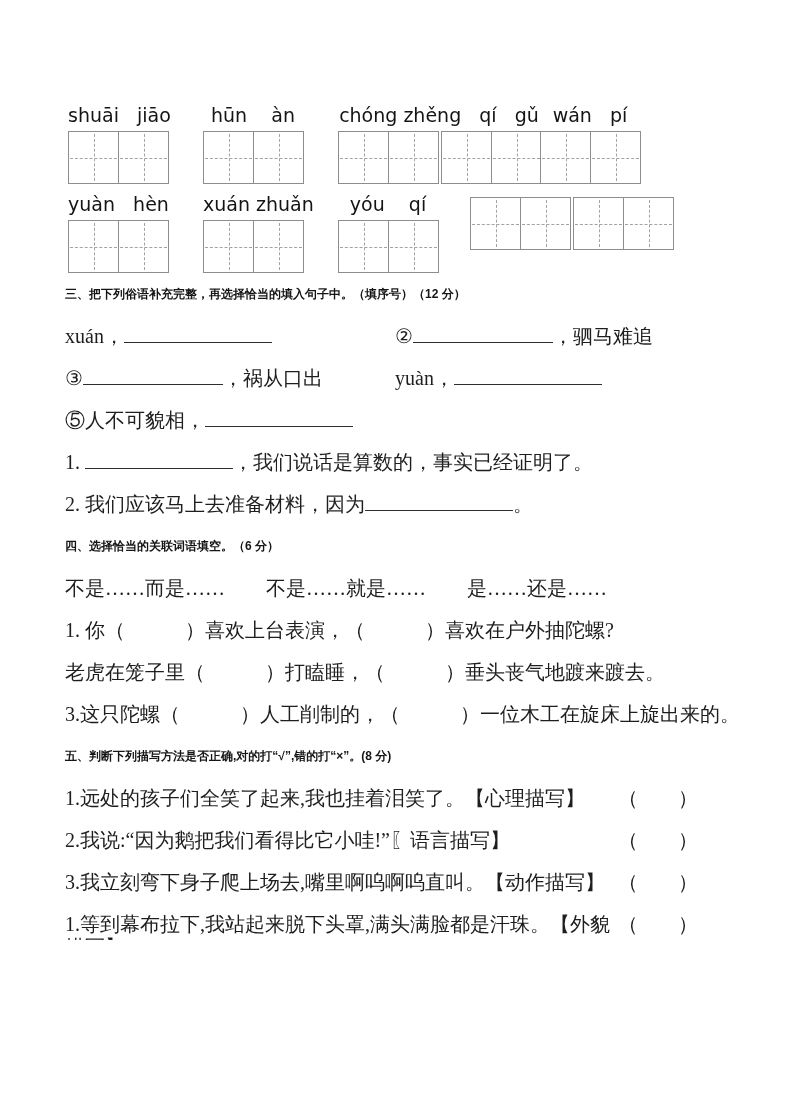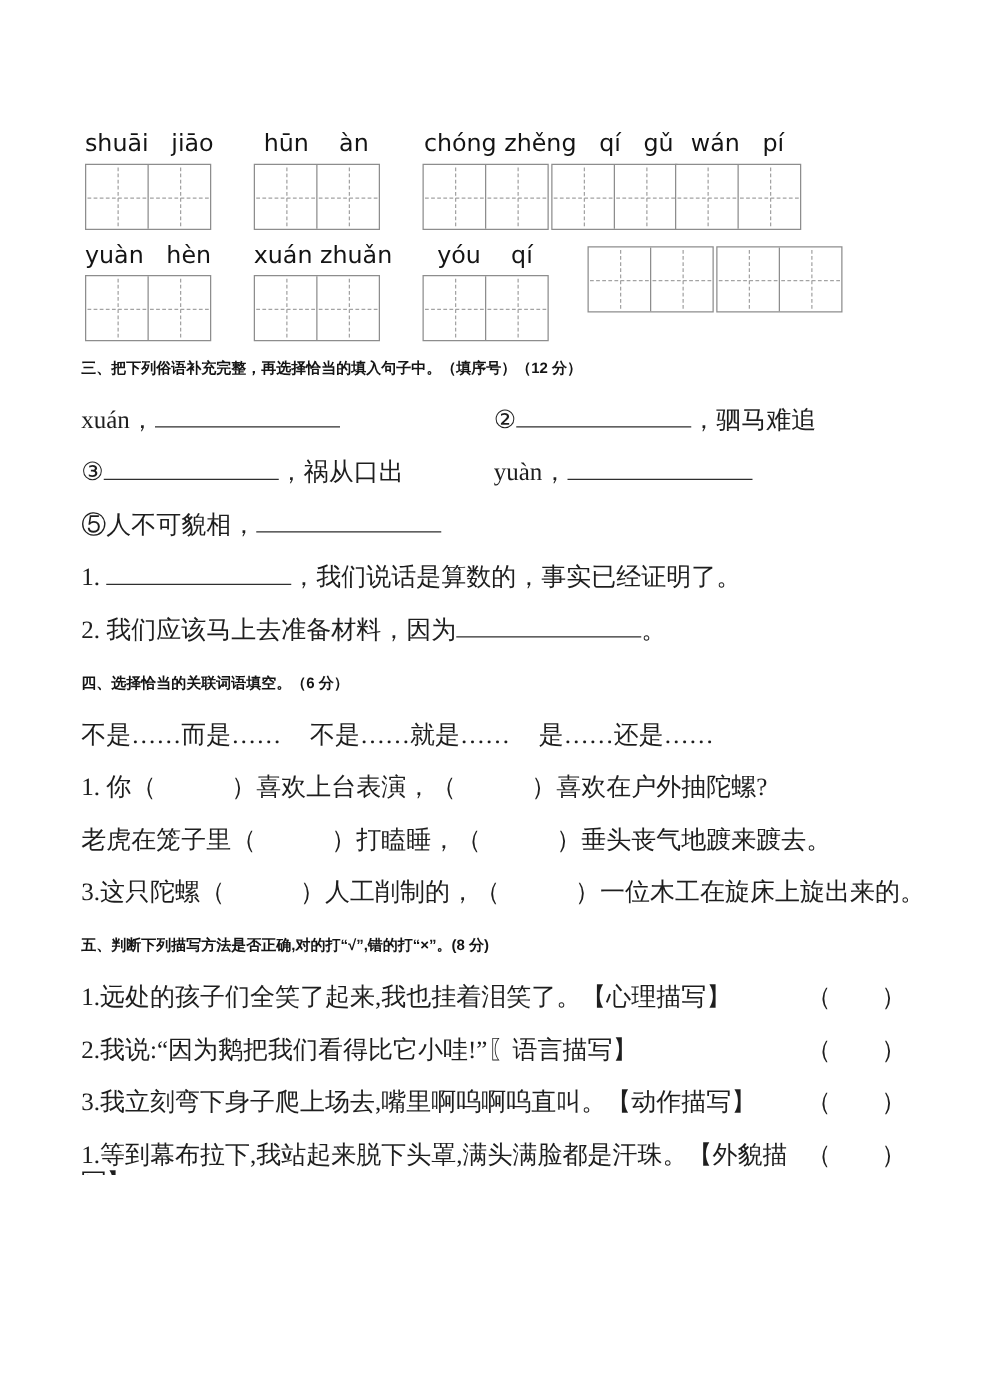--- a/index.html
+++ b/index.html
@@ -8,7 +8,7 @@
     width:790px;height:940px;
     background:#ffffff;
     box-sizing:border-box;
-    padding:104px 65px 0 65px;
+    padding:104px 92px 0 65px;
     overflow:hidden;
     color:#1e1e1e;
     font-family:"Liberation Serif","DejaVu Serif",serif;

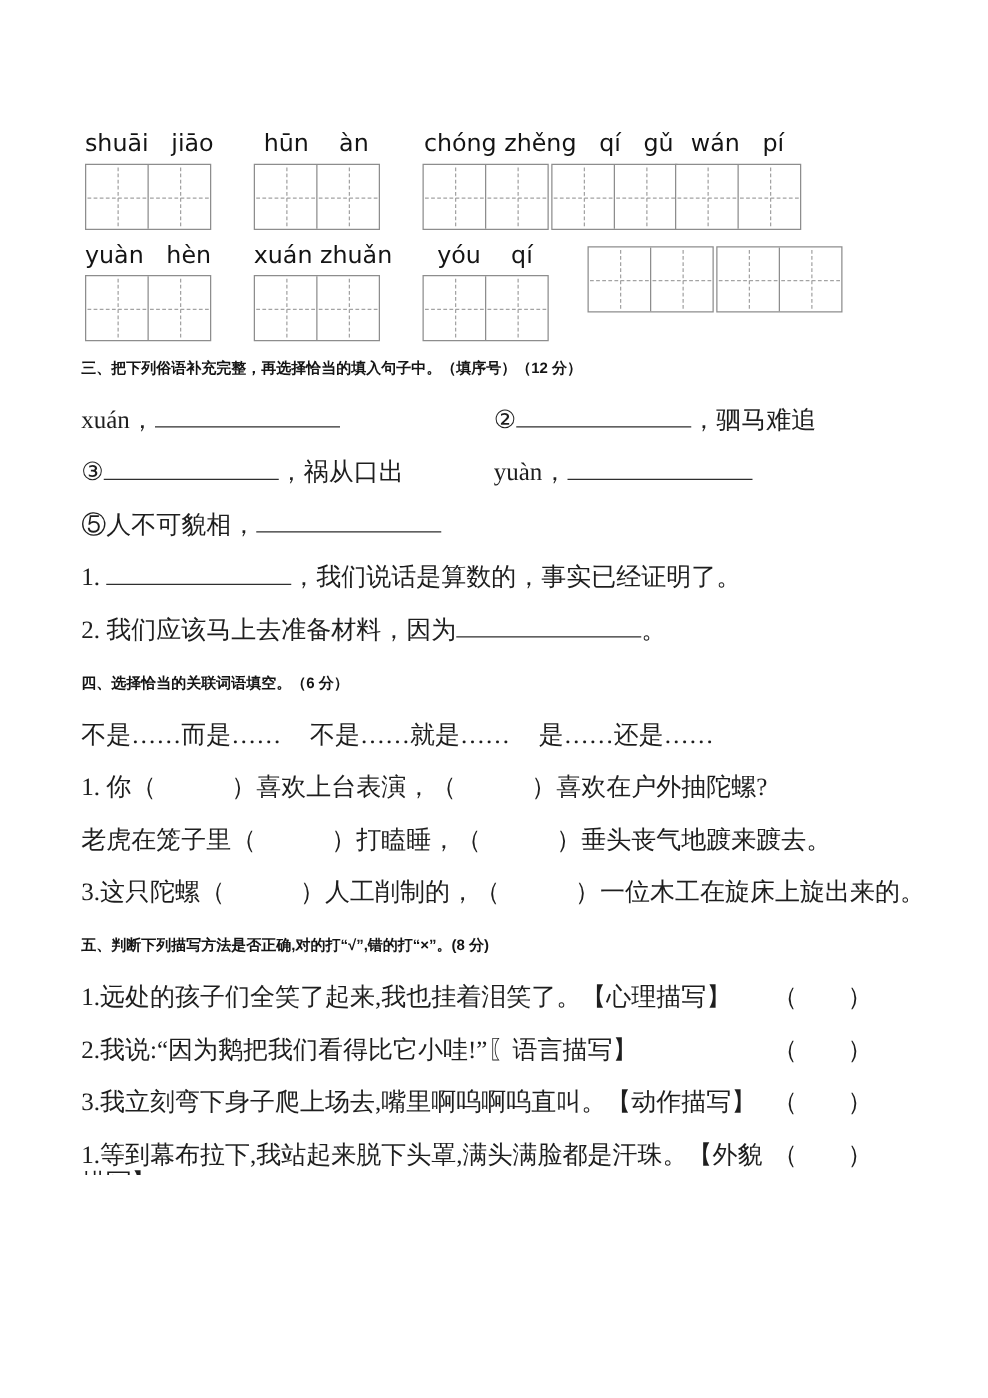--- a/index.html
+++ b/index.html
@@ -46,7 +46,7 @@
     border-bottom:1px solid #2e2e2e;
   }
   .blank.w140{width:140px;}
-  .opts{display:flex;gap:23px;margin:0 0 19px 0;line-height:23px;}
+  .opts{display:flex;gap:41px;margin:0 0 19px 0;line-height:23px;}
   .judge{display:flex;margin:0 0 19px 0;line-height:23px;}
   .judge .bkt{margin-left:auto;white-space:pre;}
   .ws{white-space:pre;}

